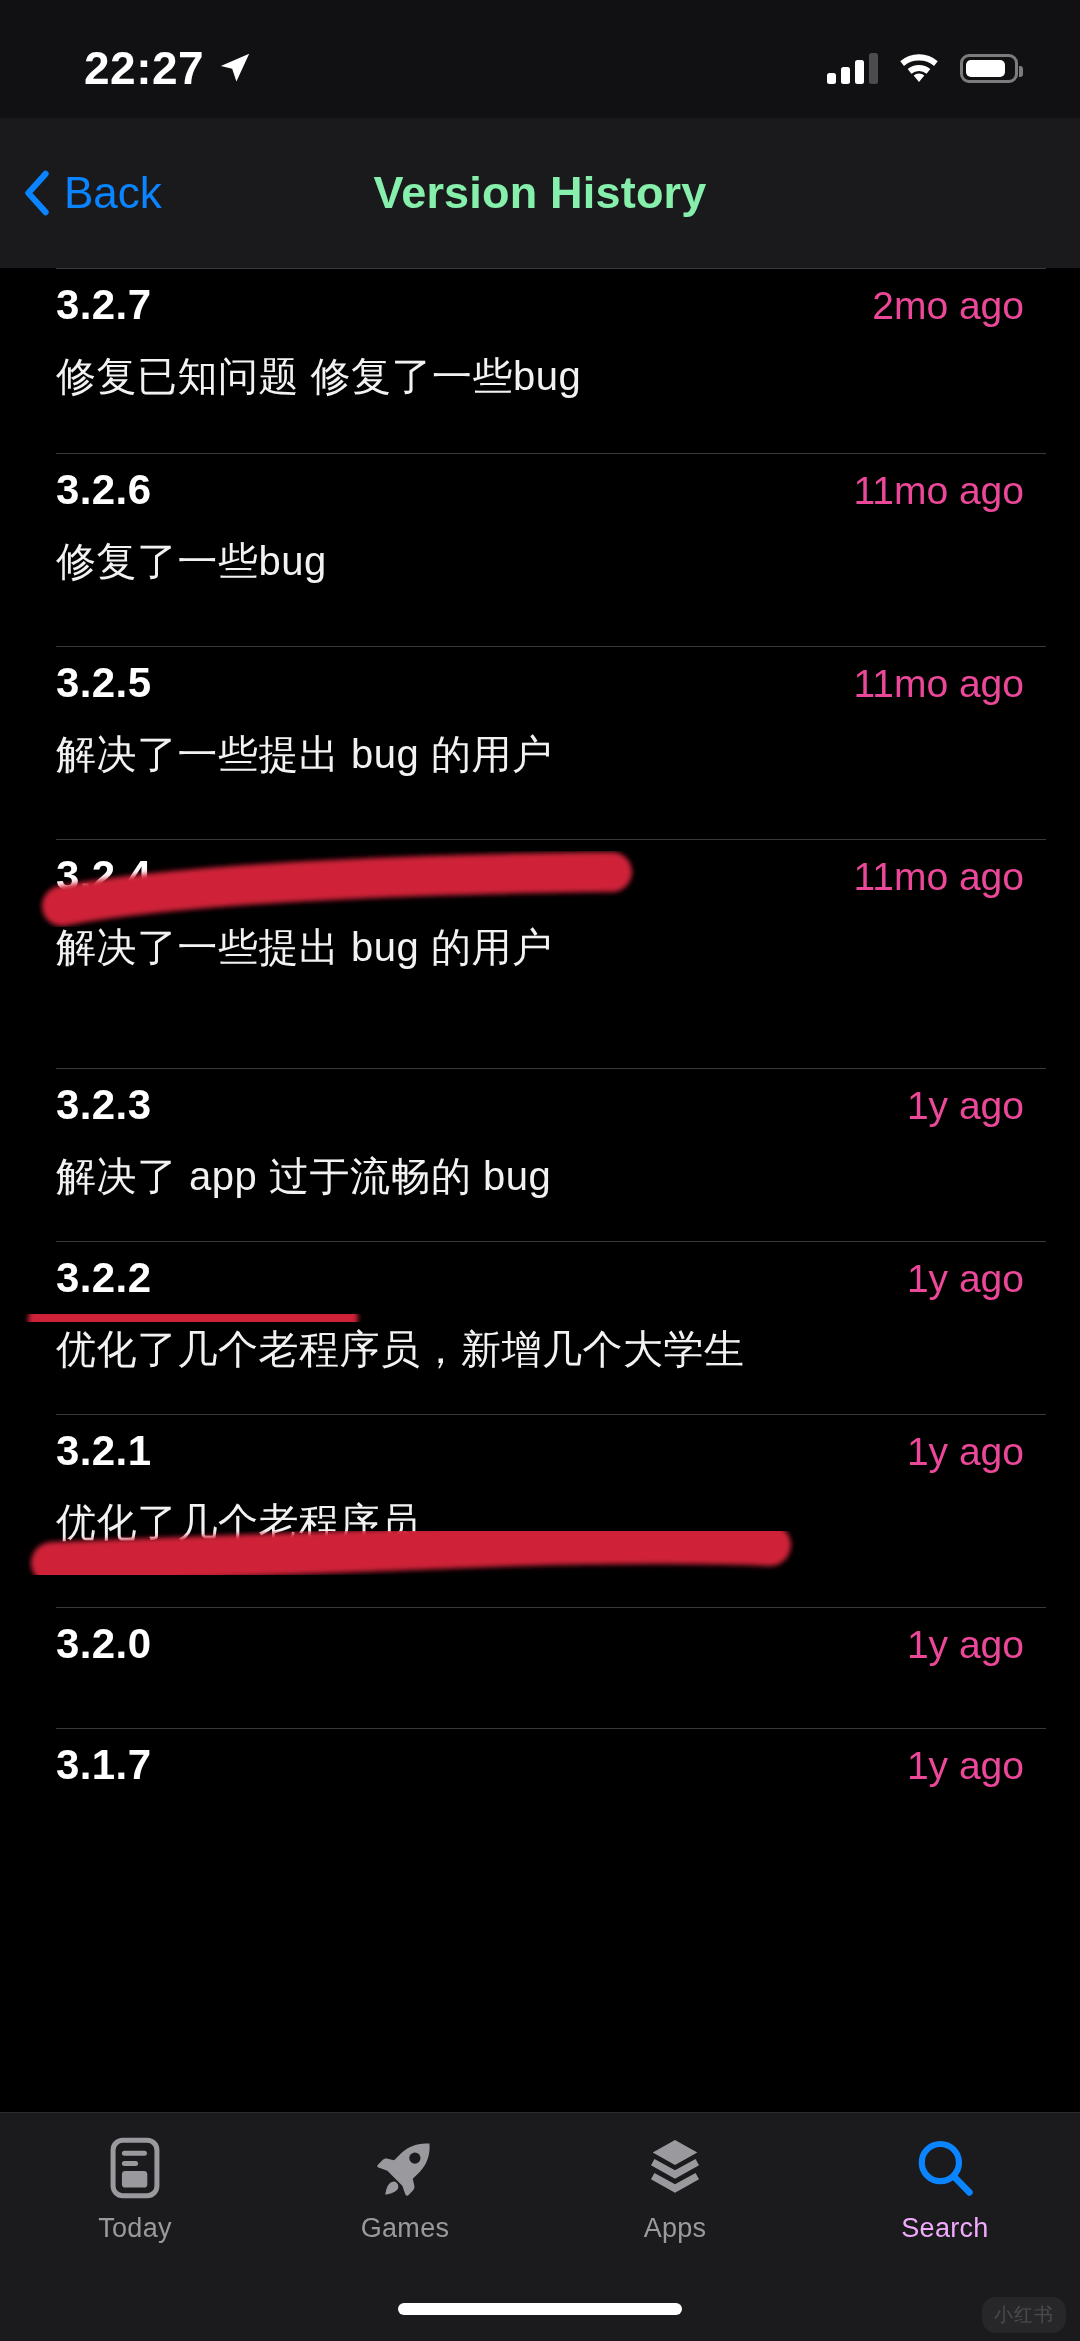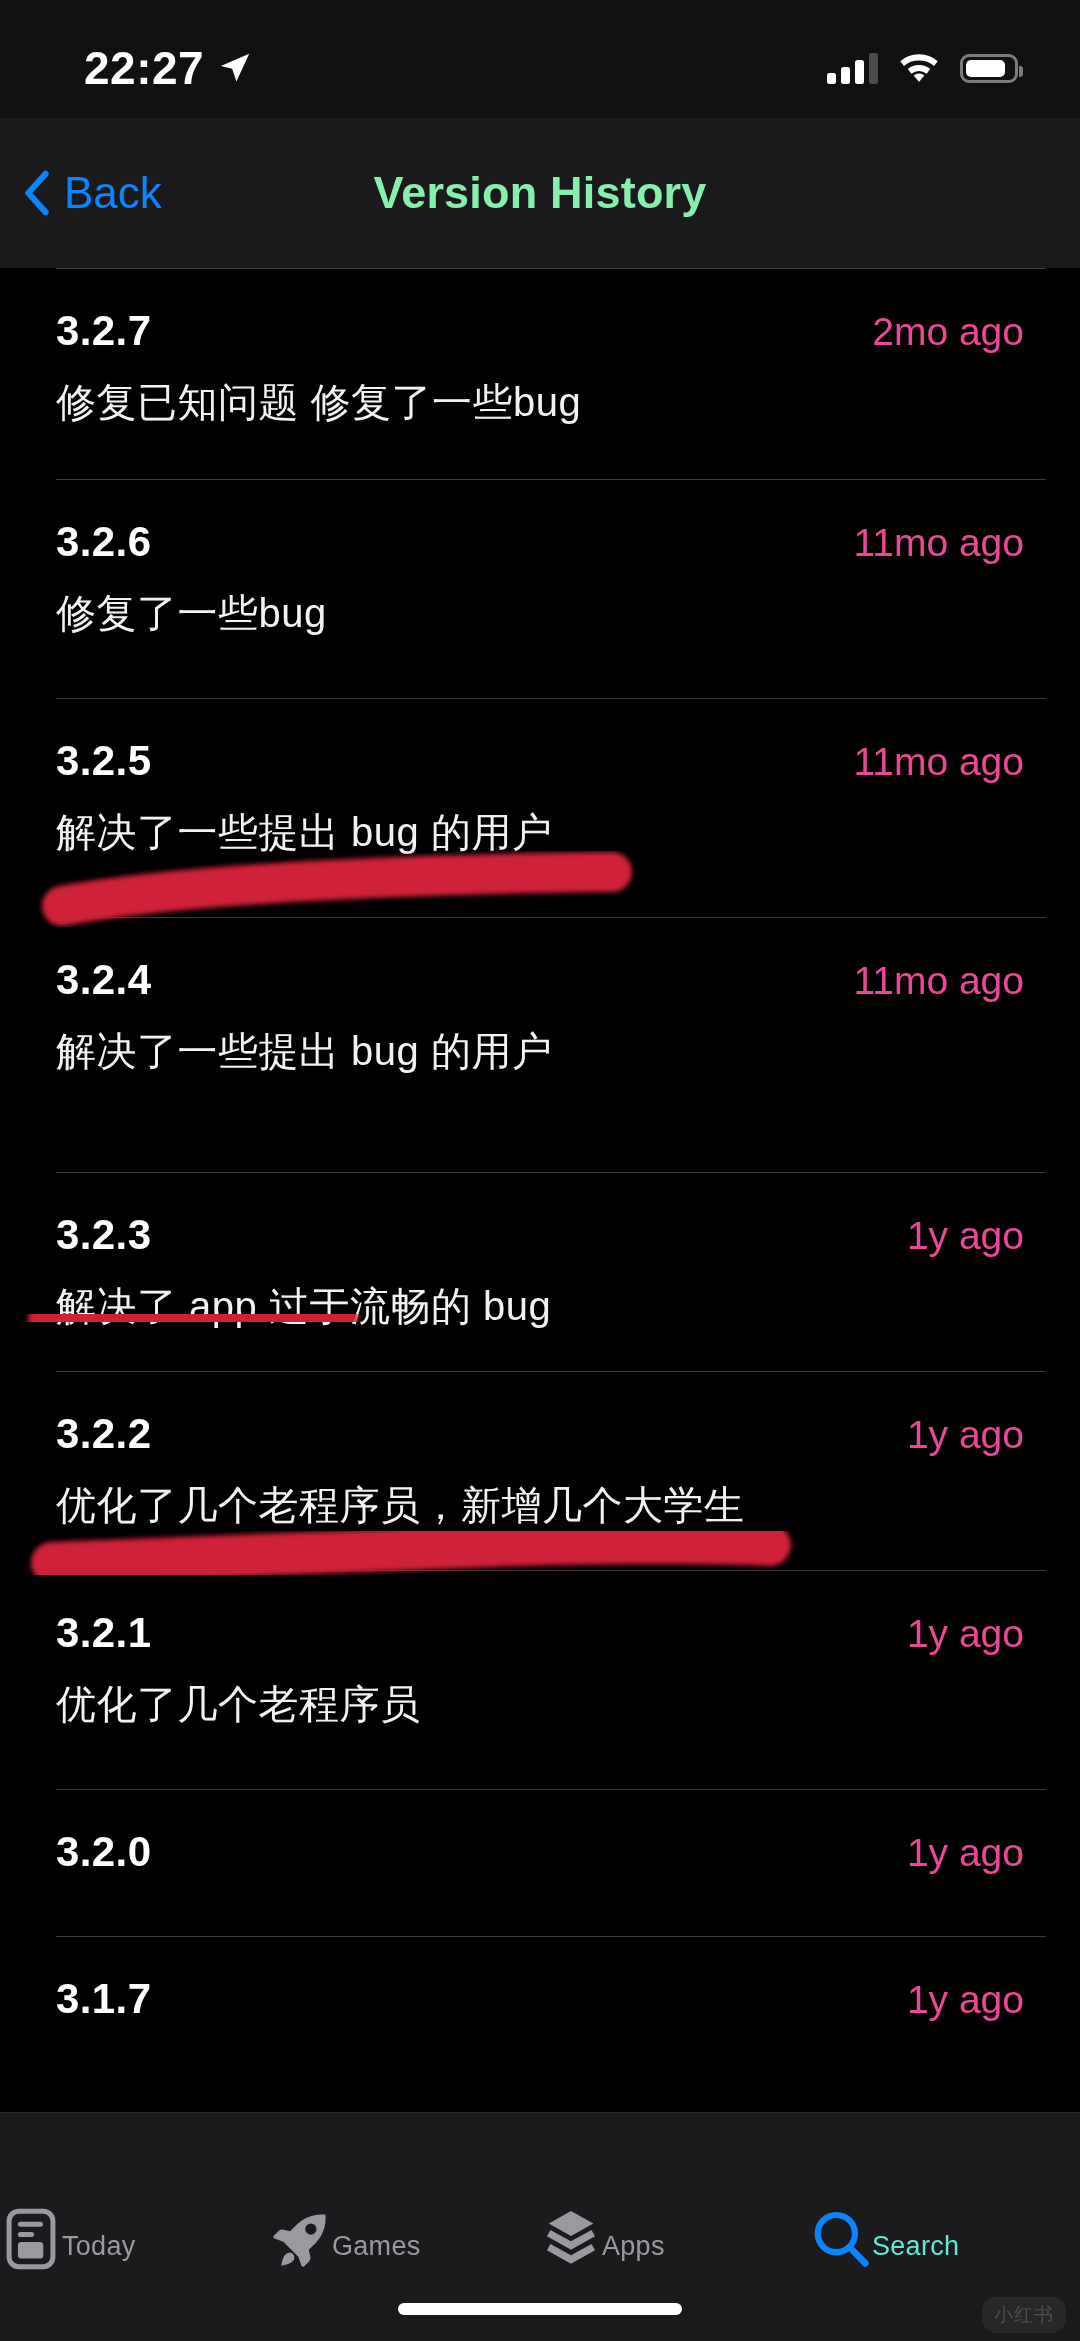--- a/index.html
+++ b/index.html
@@ -132,7 +132,7 @@
     display: flex;
     justify-content: space-between;
     align-items: baseline;
-    padding-top: 38px;
+    margin-top: 12px;
   }
   .row-version {
     color: #ffffff;

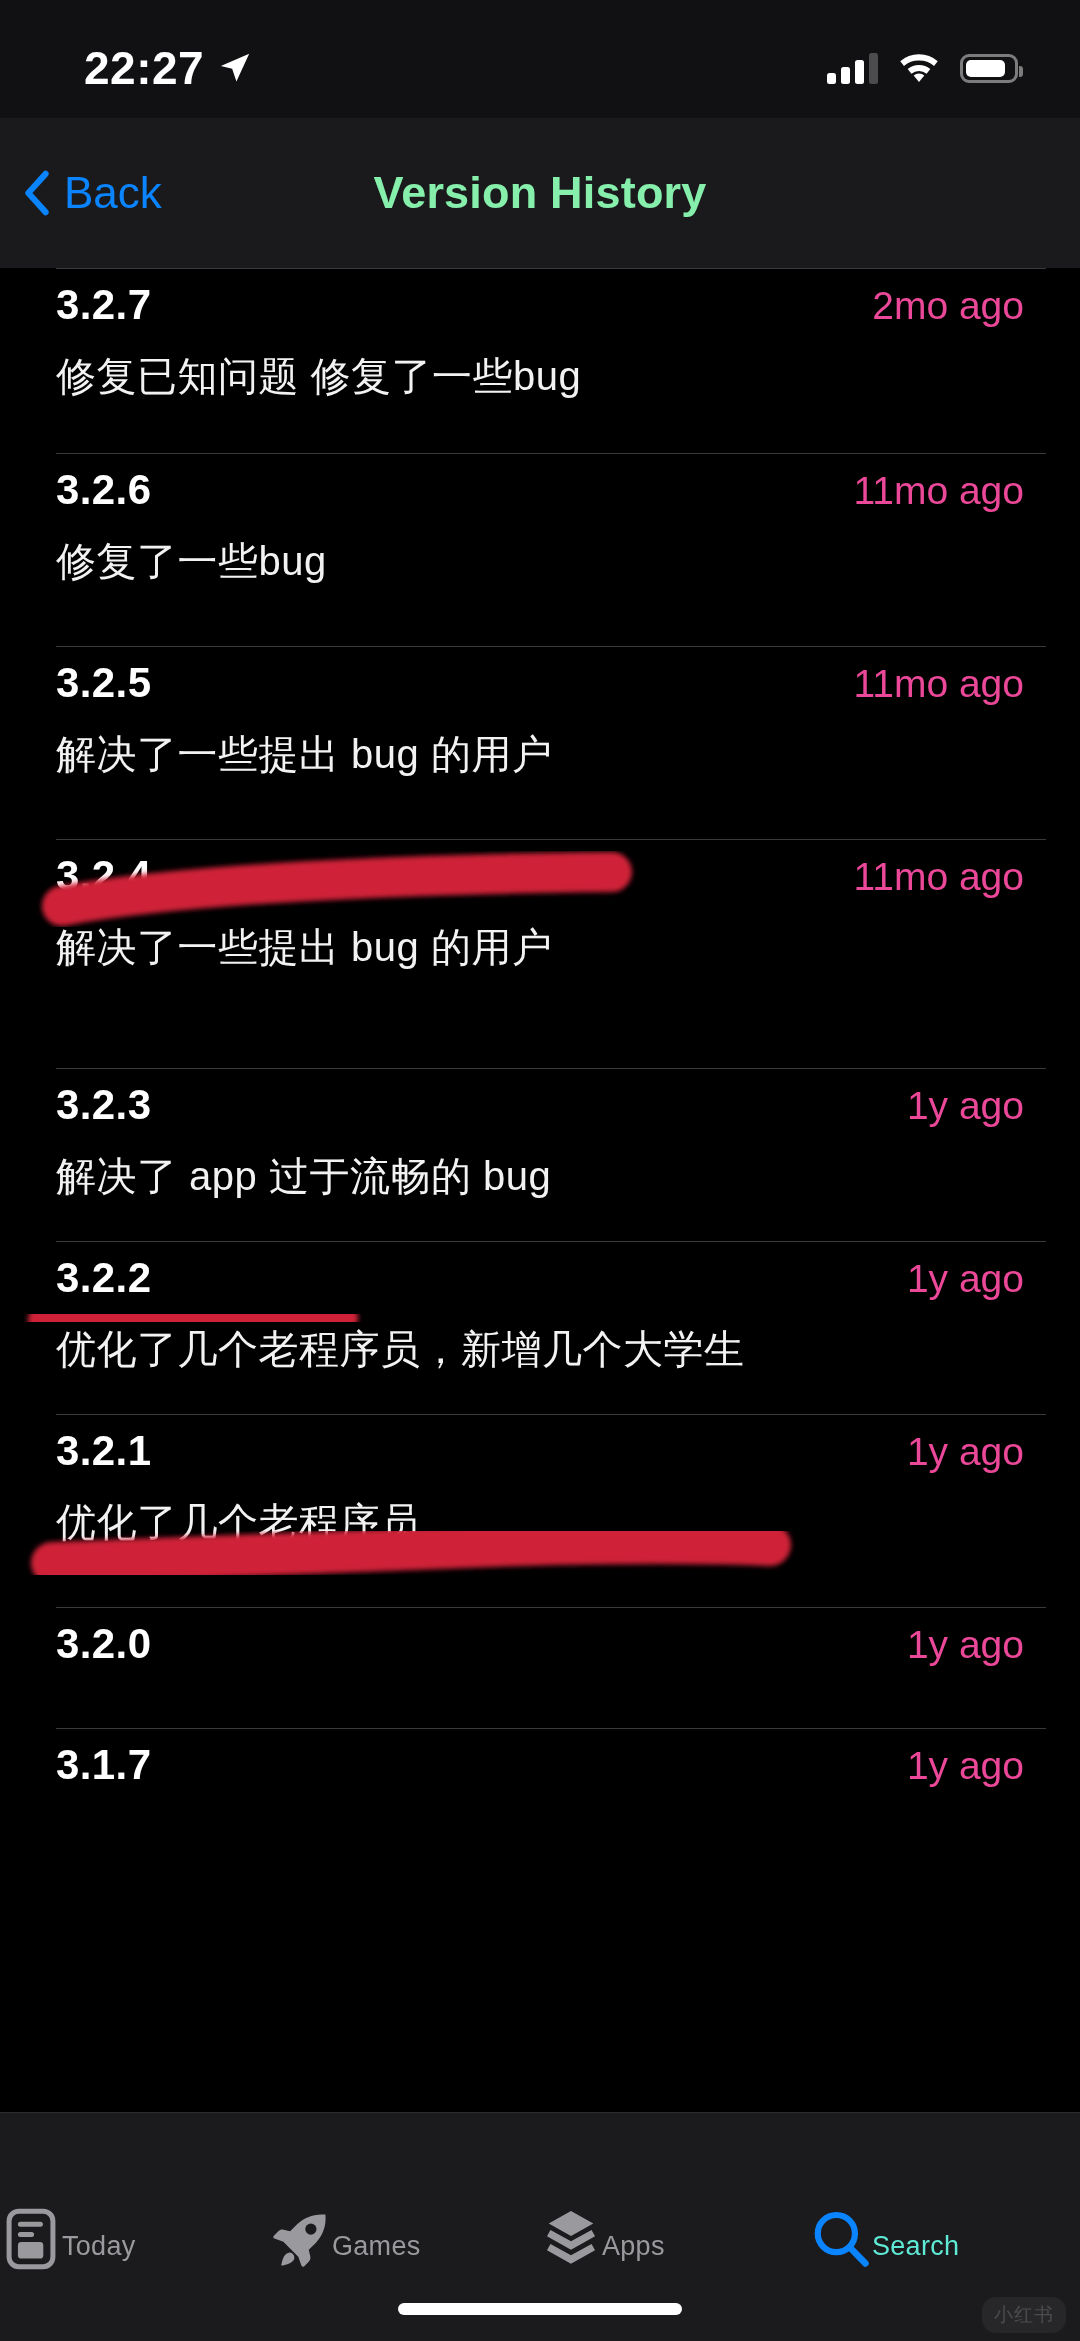--- a/index.html
+++ b/index.html
@@ -190,6 +190,7 @@
   .tab {
     flex: 1;
     display: flex;
+    flex-direction: column;
     align-items: center;
     padding-top: 24px;
     cursor: pointer;

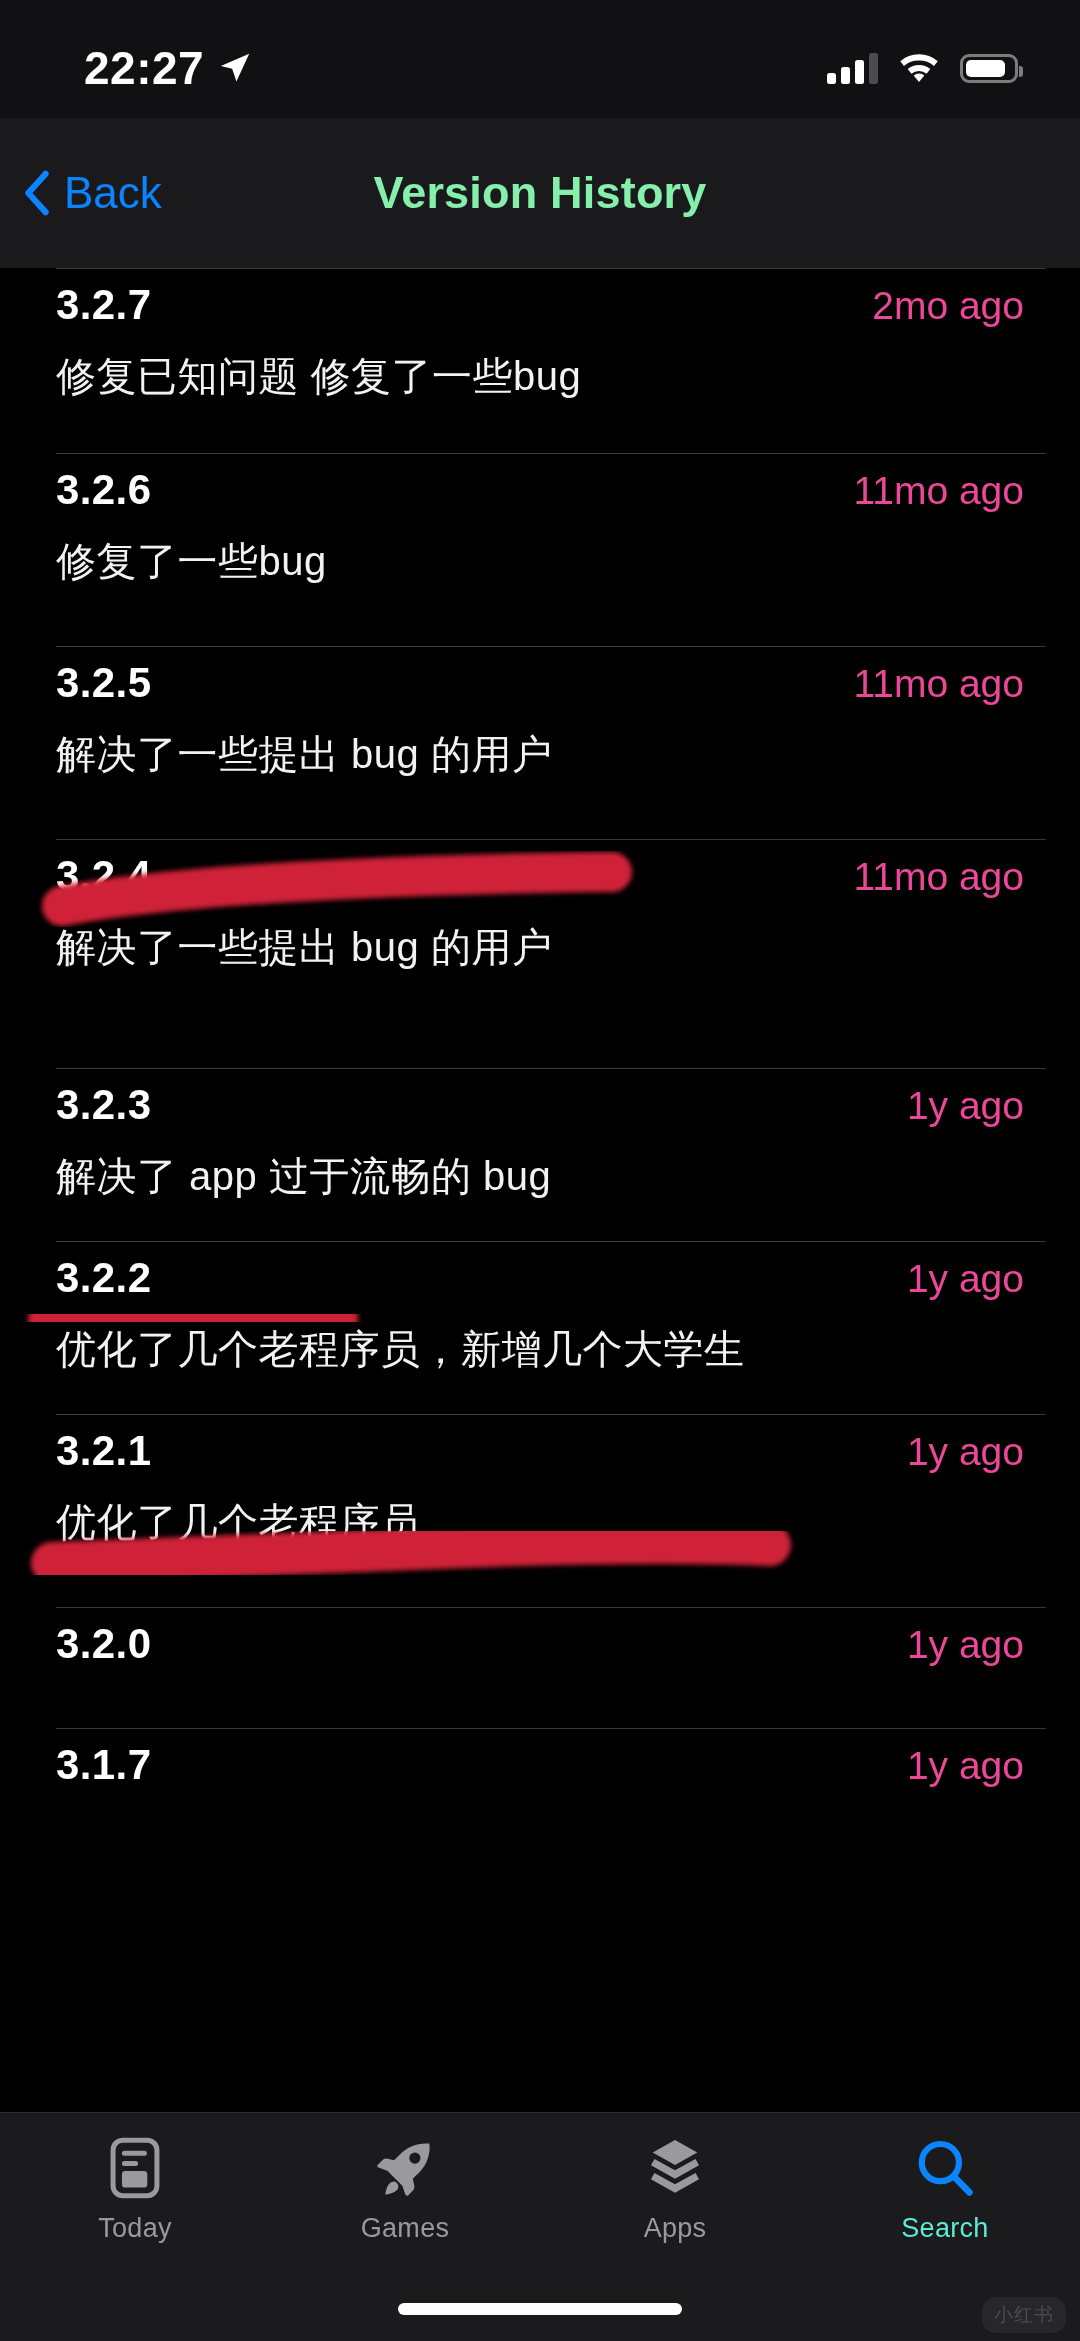--- a/index.html
+++ b/index.html
@@ -208,7 +208,7 @@
     color: #9a9a9e;
     letter-spacing: 0.3px;
   }
-  .tab.active .tab-label { color: #5eead4; }
+  .tab.active .tab-label { color: #f0abfc; }
 
   .home-indicator {
     position: absolute;

